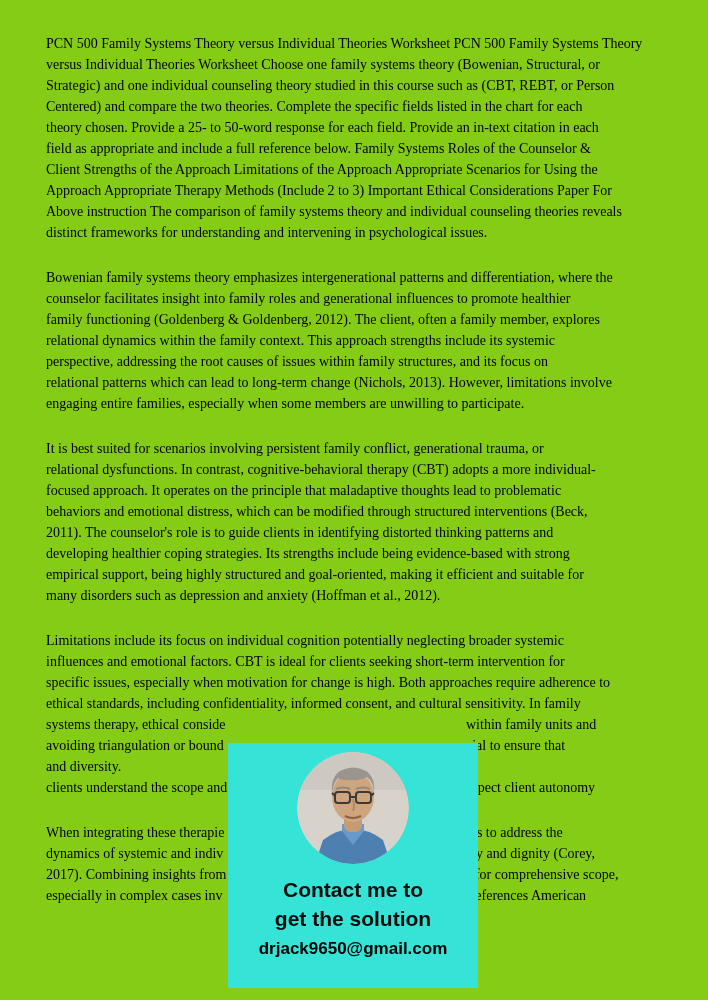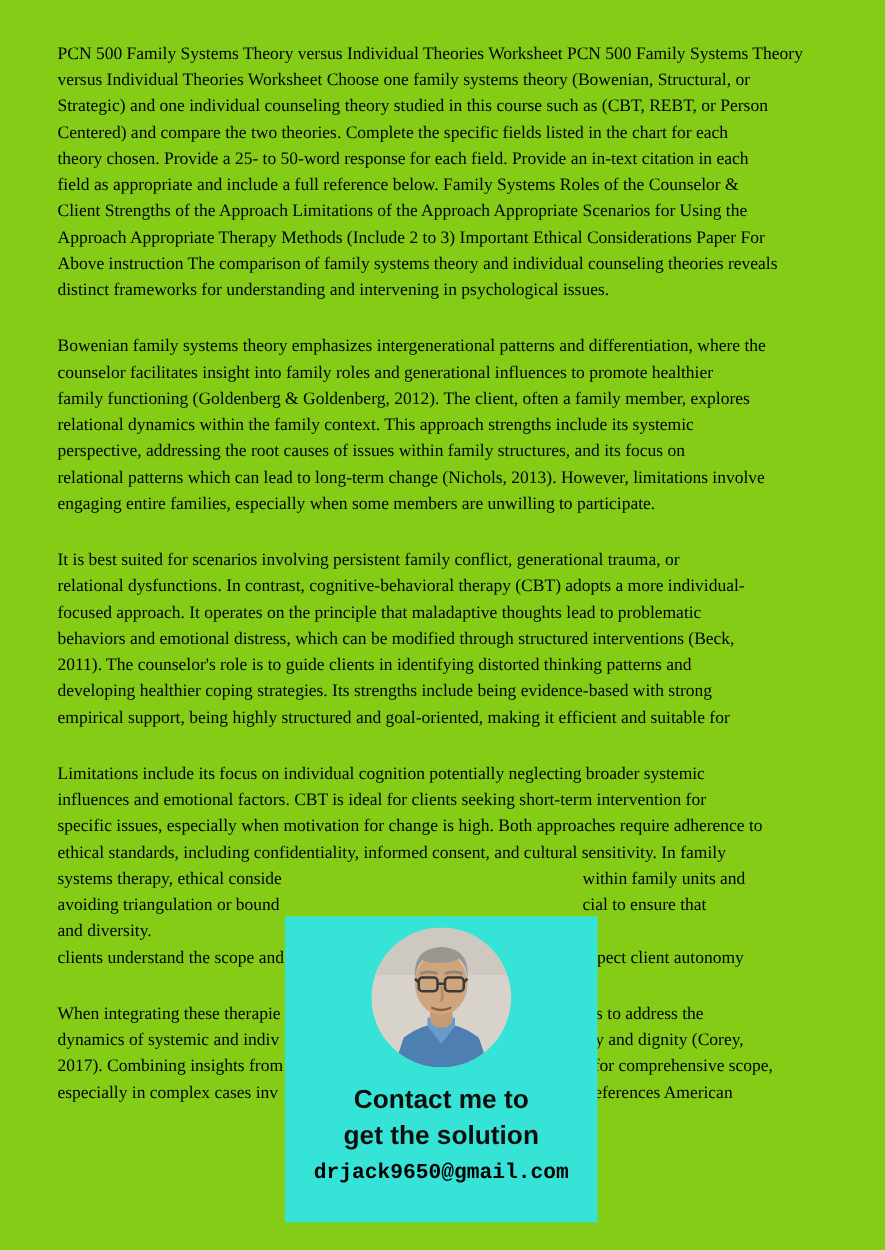--- a/index.html
+++ b/index.html
@@ -109,6 +109,7 @@
         <div class="line"><span class="frag-left">2011). The counselor's role is to guide clients in identifying distorted thinking patterns and</span></div>
         <div class="line"><span class="frag-left">developing healthier coping strategies. Its strengths include being evidence-based with strong</span></div>
         <div class="line"><span class="frag-left">empirical support, being highly structured and goal-oriented, making it efficient and suitable for</span></div>
+        <div class="line"><span class="frag-left">many disorders such as depression and anxiety (Hoffman et al., 2012).</span></div>
       </div>
       <div class="paragraph">
         <div class="line"><span class="frag-left">Limitations include its focus on individual cognition potentially neglecting broader systemic</span></div>

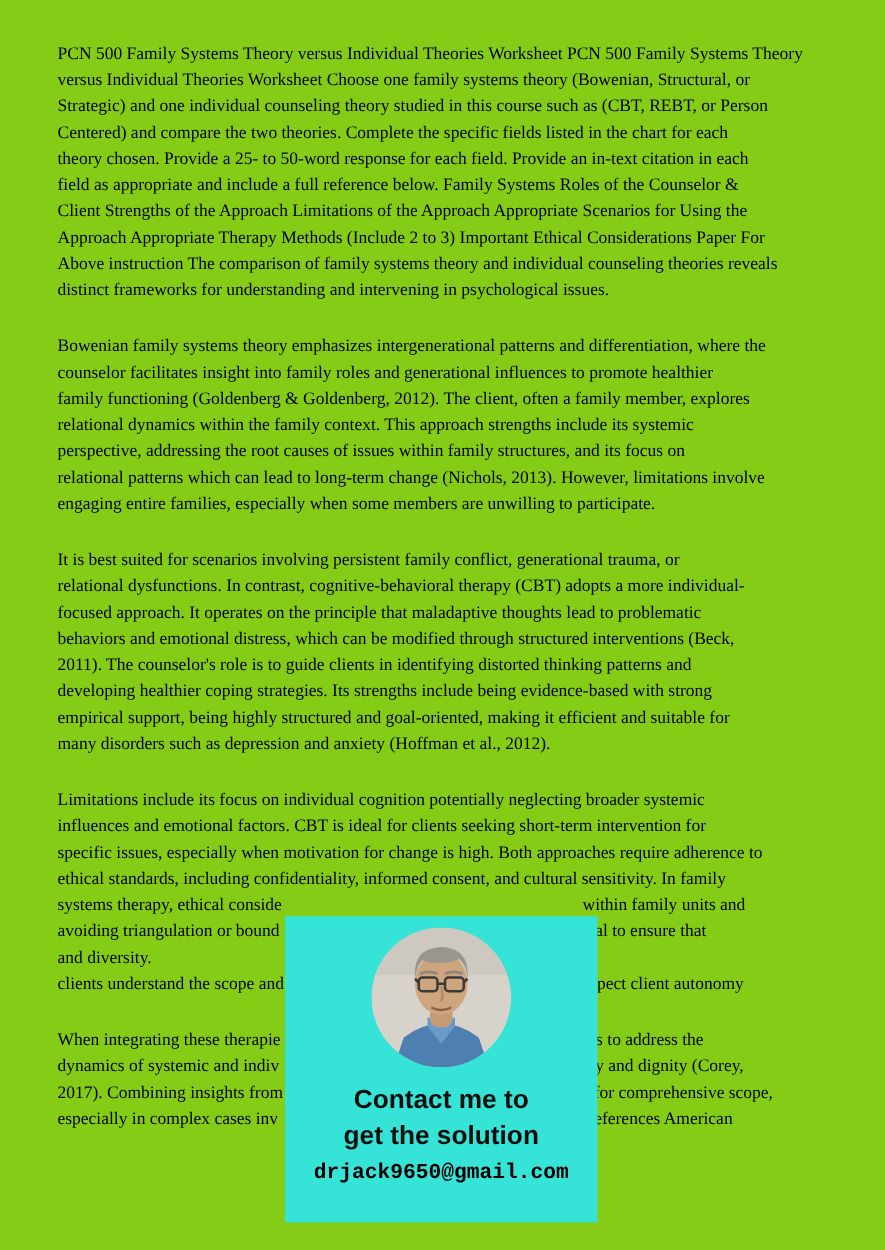--- a/index.html
+++ b/index.html
@@ -129,7 +129,7 @@
       </div>
     </div>
 
-  <div id="promo" title="man-with-glasses-portrait" style="background: rgb(53, 228, 214);">
+  <div id="promo" title="man-with-glasses-portrait" style="background: rgb(53, 228, 214); margin-top: 10px;">
     <div id="avatar">
       <svg width="112" height="112" viewBox="0 0 112 112" xmlns="http://www.w3.org/2000/svg">
         <defs>

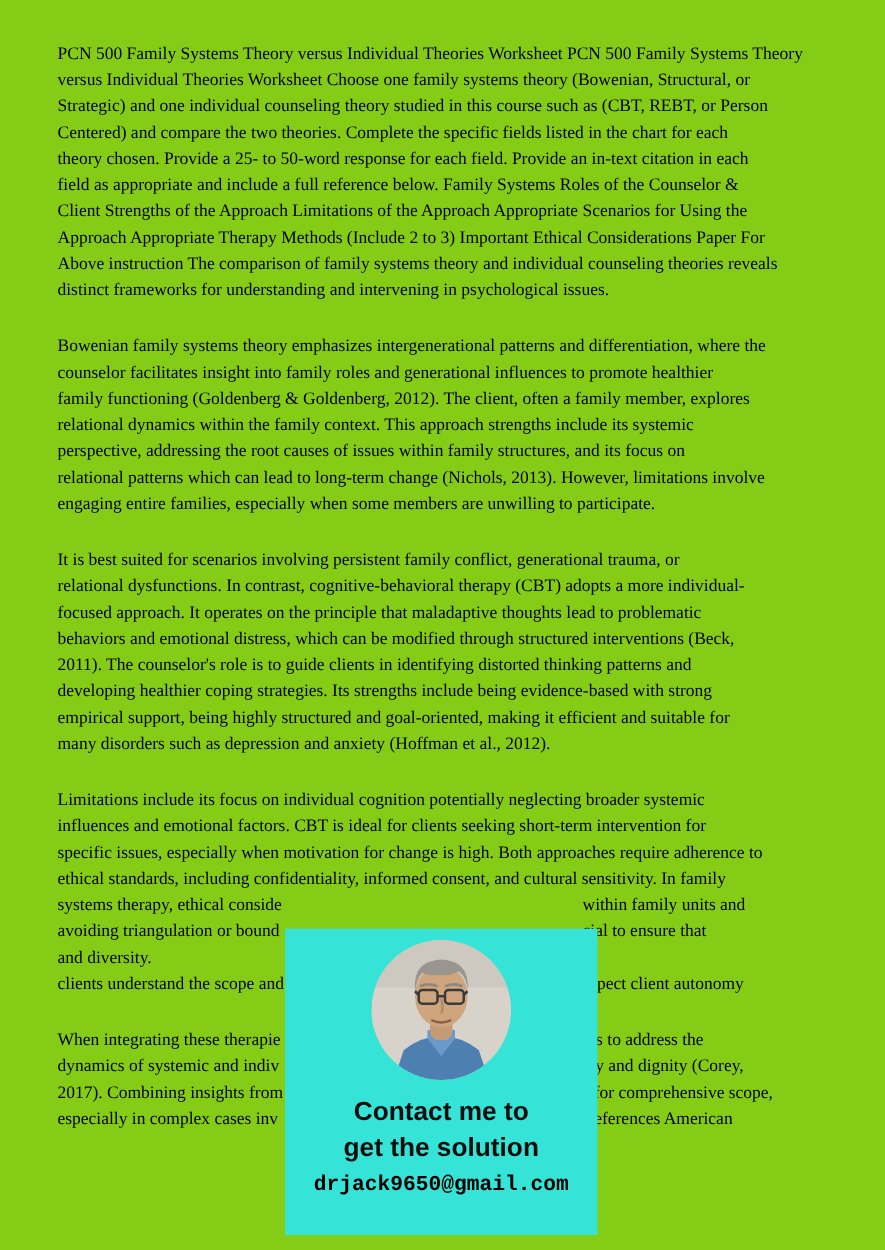--- a/index.html
+++ b/index.html
@@ -68,7 +68,7 @@
     left: 0;
     top: 196px;
     width: 100%;
-    font-family: Liberation Mono, monospace;
+    font-family: Liberation Sans, sans-serif;
     font-weight: bold;
     font-size: 17px;
     color: #000000;

